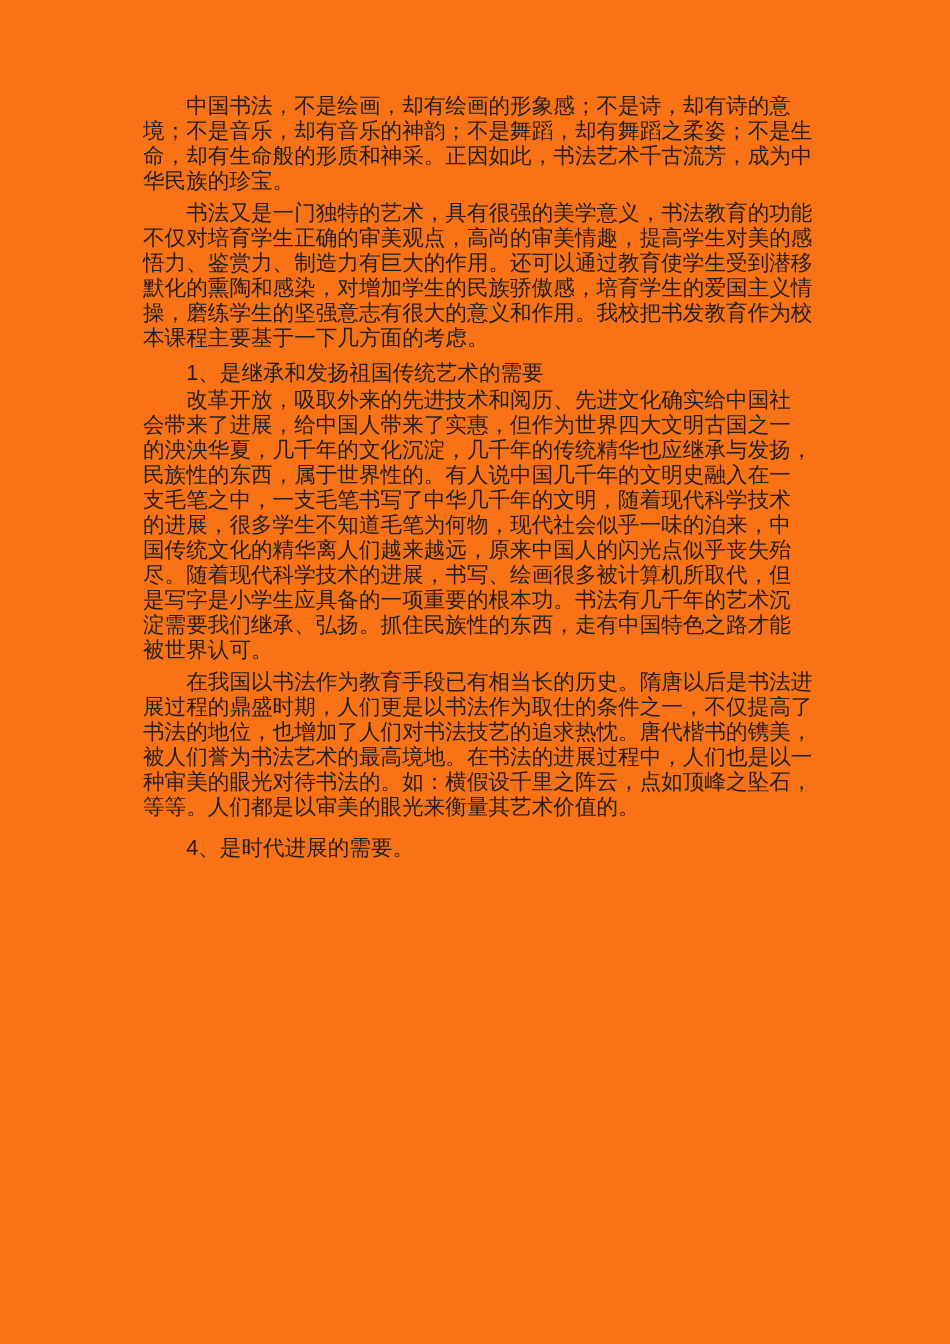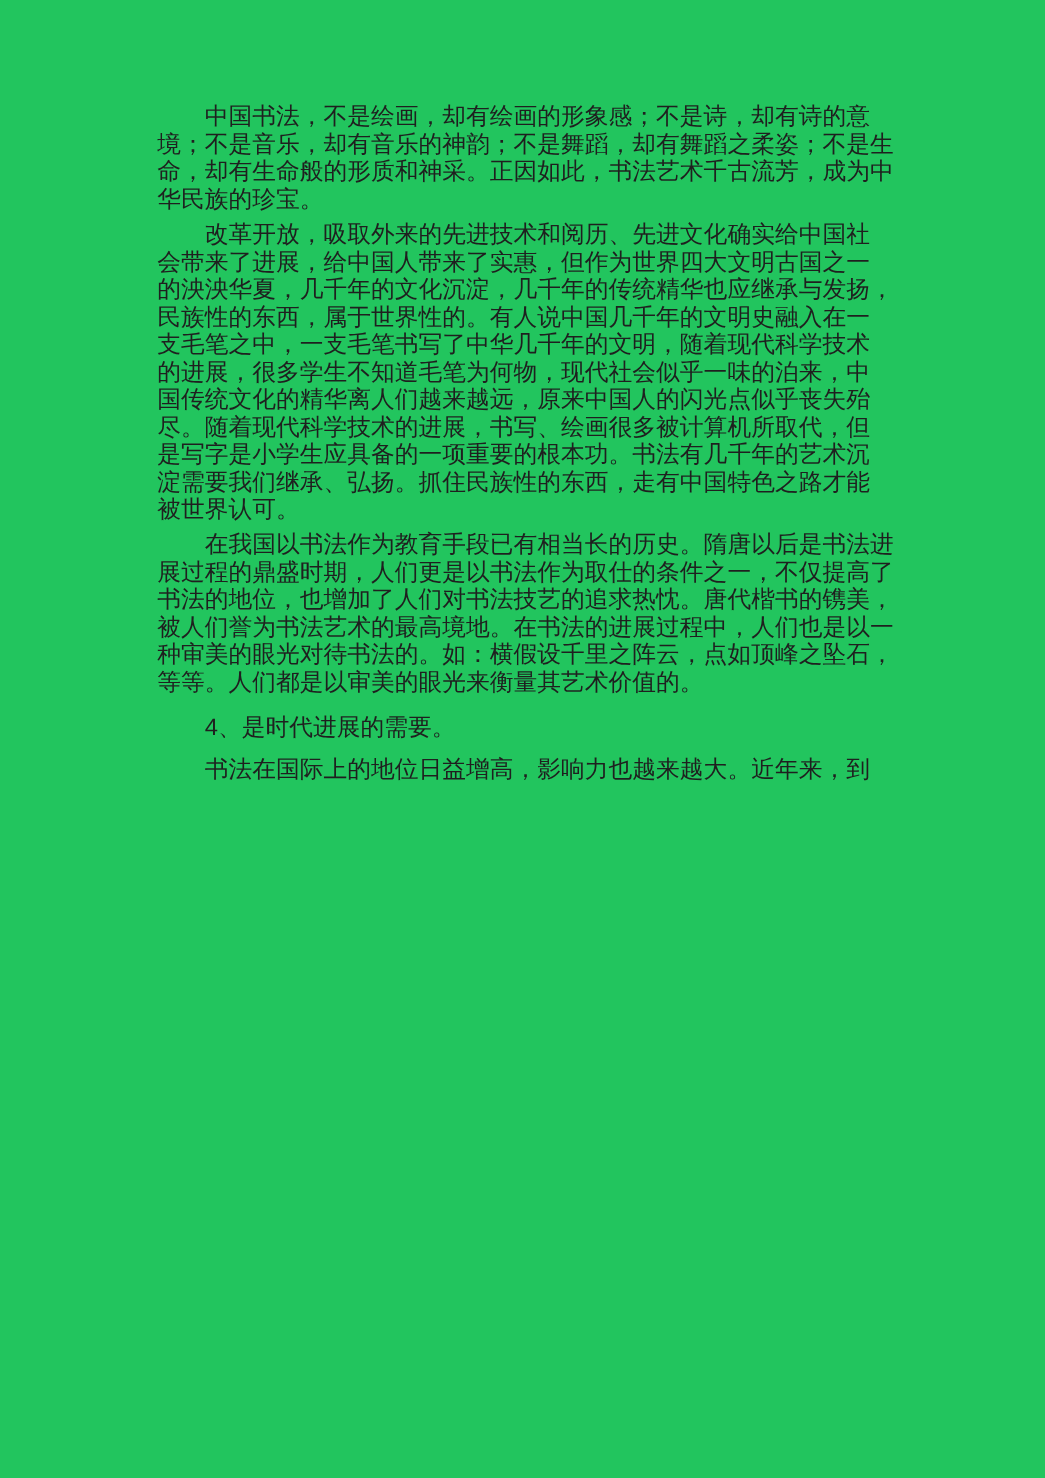--- a/index.html
+++ b/index.html
@@ -17,7 +17,7 @@
     width: 950px;
     height: 1344px;
     padding: 93px 133px 0 143px;
-    background: #22c55e;
+    background: #f97316;
     font-family: "Liberation Sans", sans-serif;
     font-size: 21.6px;
     line-height: 25px;

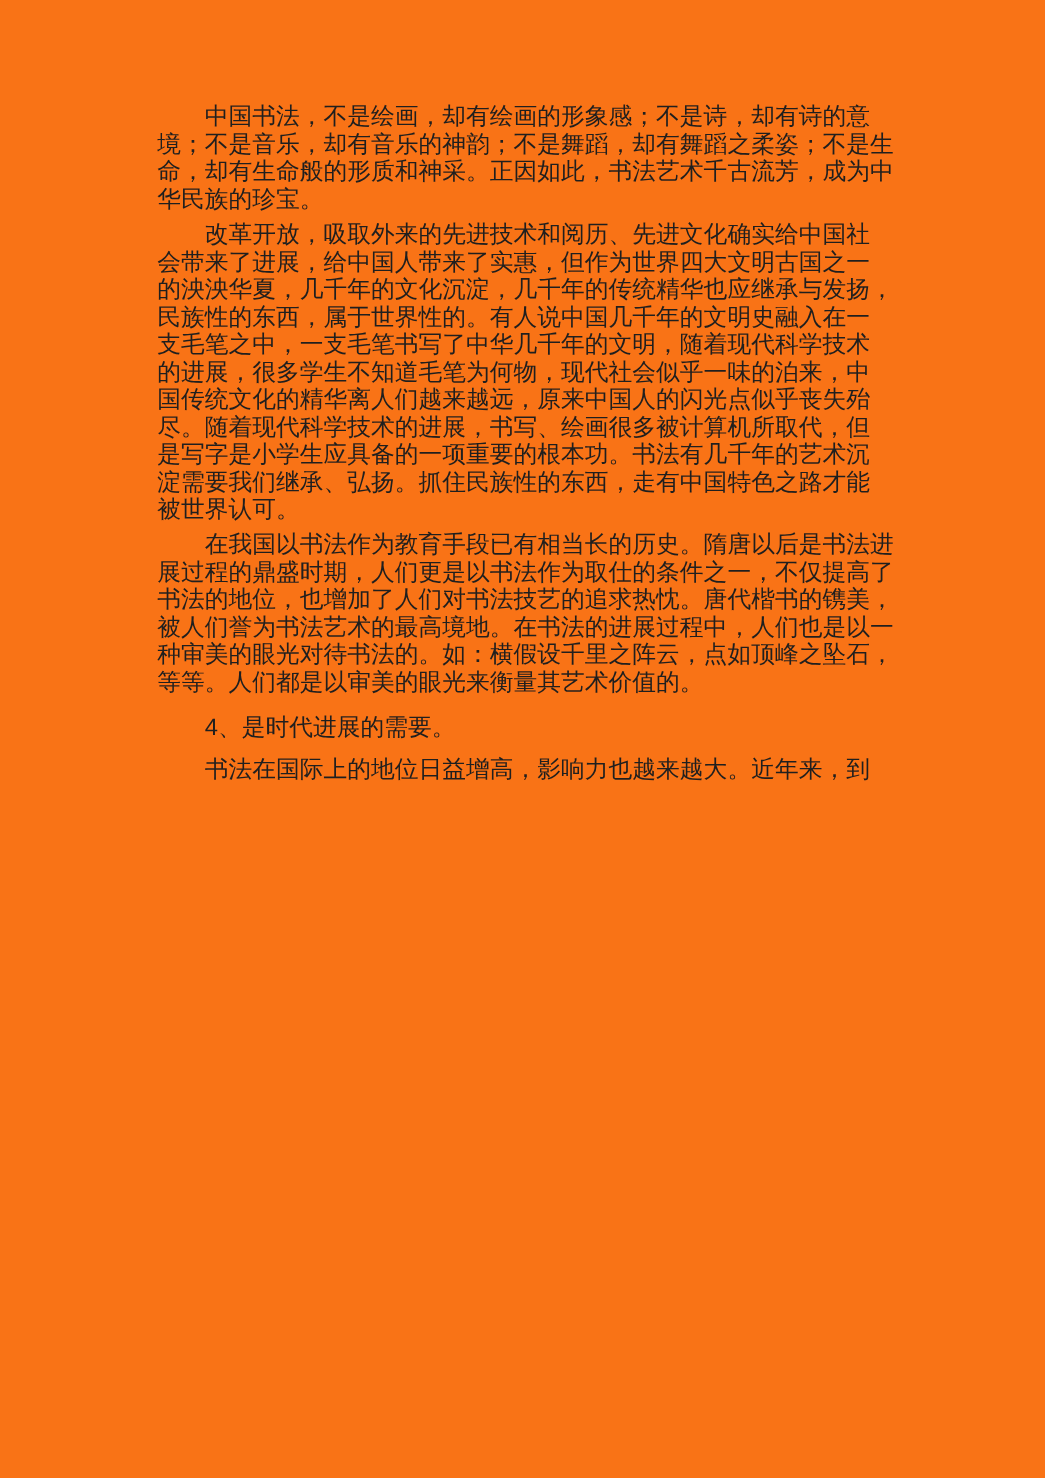--- a/index.html
+++ b/index.html
@@ -43,6 +43,7 @@
 <div class="doc-page">
   <div class="doc-para">中国书法，不是绘画，却有绘画的形象感；不是诗，却有诗的意境；不是音乐，却有音乐的神韵；不是舞蹈，却有舞蹈之柔姿；不是生命，却有生命般的形质和神采。正因如此，书法艺术千古流芳，成为中华民族的珍宝。</div>
 
+  <div class="doc-para">书法又是一门独特的艺术，具有很强的美学意义，书法教育的功能不仅对培育学生正确的审美观点，高尚的审美情趣，提高学生对美的感悟力、鉴赏力、制造力有巨大的作用。还可以通过教育使学生受到潜移默化的熏陶和感染，对增加学生的民族骄傲感，培育学生的爱国主义情操，磨练学生的坚强意志有很大的意义和作用。我校把书发教育作为校本课程主要基于一下几方面的考虑。</div>
 
 
   <div class="doc-para">改革开放，吸取外来的先进技术和阅历、先进文化确实给中国社 会带来了进展，给中国人带来了实惠，但作为世界四大文明古国之一 的泱泱华夏，几千年的文化沉淀，几千年的传统精华也应继承与发扬， 民族性的东西，属于世界性的。有人说中国几千年的文明史融入在一 支毛笔之中，一支毛笔书写了中华几千年的文明，随着现代科学技术 的进展，很多学生不知道毛笔为何物，现代社会似乎一味的泊来，中 国传统文化的精华离人们越来越远，原来中国人的闪光点似乎丧失殆 尽。随着现代科学技术的进展，书写、绘画很多被计算机所取代，但 是写字是小学生应具备的一项重要的根本功。书法有几千年的艺术沉 淀需要我们继承、弘扬。抓住民族性的东西，走有中国特色之路才能 被世界认可。</div>

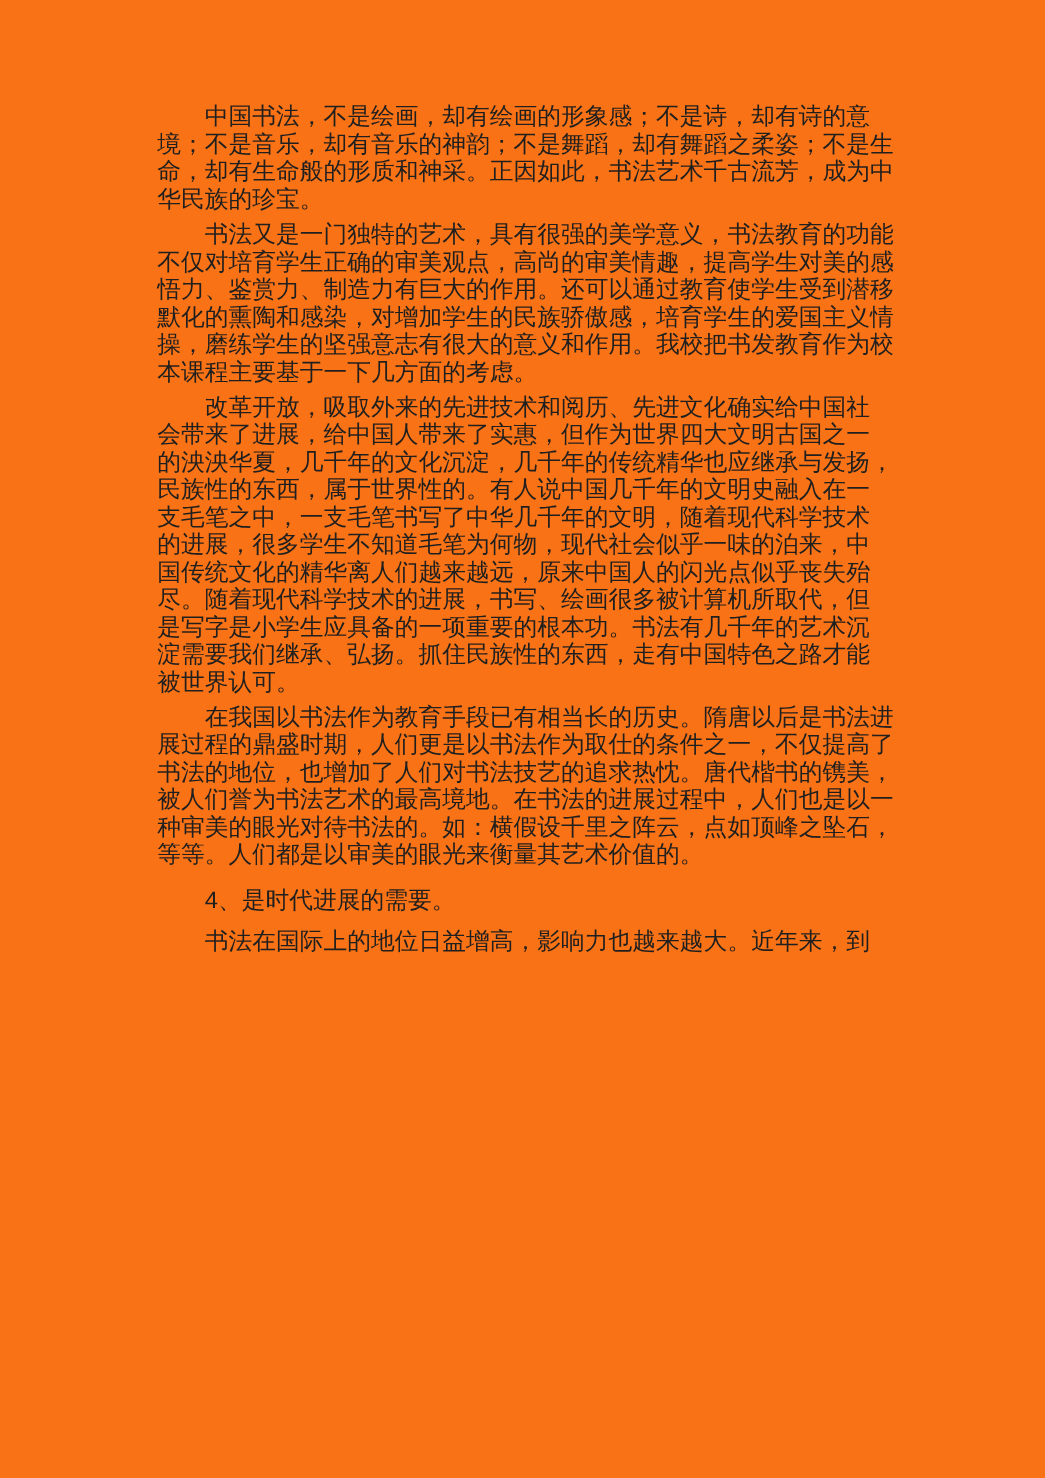--- a/index.html
+++ b/index.html
@@ -45,6 +45,7 @@
 
   <div class="doc-para">书法又是一门独特的艺术，具有很强的美学意义，书法教育的功能不仅对培育学生正确的审美观点，高尚的审美情趣，提高学生对美的感悟力、鉴赏力、制造力有巨大的作用。还可以通过教育使学生受到潜移默化的熏陶和感染，对增加学生的民族骄傲感，培育学生的爱国主义情操，磨练学生的坚强意志有很大的意义和作用。我校把书发教育作为校本课程主要基于一下几方面的考虑。</div>
 
+  <div class="doc-para doc-heading-1">1、是继承和发扬祖国传统艺术的需要</div>
 
   <div class="doc-para">改革开放，吸取外来的先进技术和阅历、先进文化确实给中国社 会带来了进展，给中国人带来了实惠，但作为世界四大文明古国之一 的泱泱华夏，几千年的文化沉淀，几千年的传统精华也应继承与发扬， 民族性的东西，属于世界性的。有人说中国几千年的文明史融入在一 支毛笔之中，一支毛笔书写了中华几千年的文明，随着现代科学技术 的进展，很多学生不知道毛笔为何物，现代社会似乎一味的泊来，中 国传统文化的精华离人们越来越远，原来中国人的闪光点似乎丧失殆 尽。随着现代科学技术的进展，书写、绘画很多被计算机所取代，但 是写字是小学生应具备的一项重要的根本功。书法有几千年的艺术沉 淀需要我们继承、弘扬。抓住民族性的东西，走有中国特色之路才能 被世界认可。</div>
 

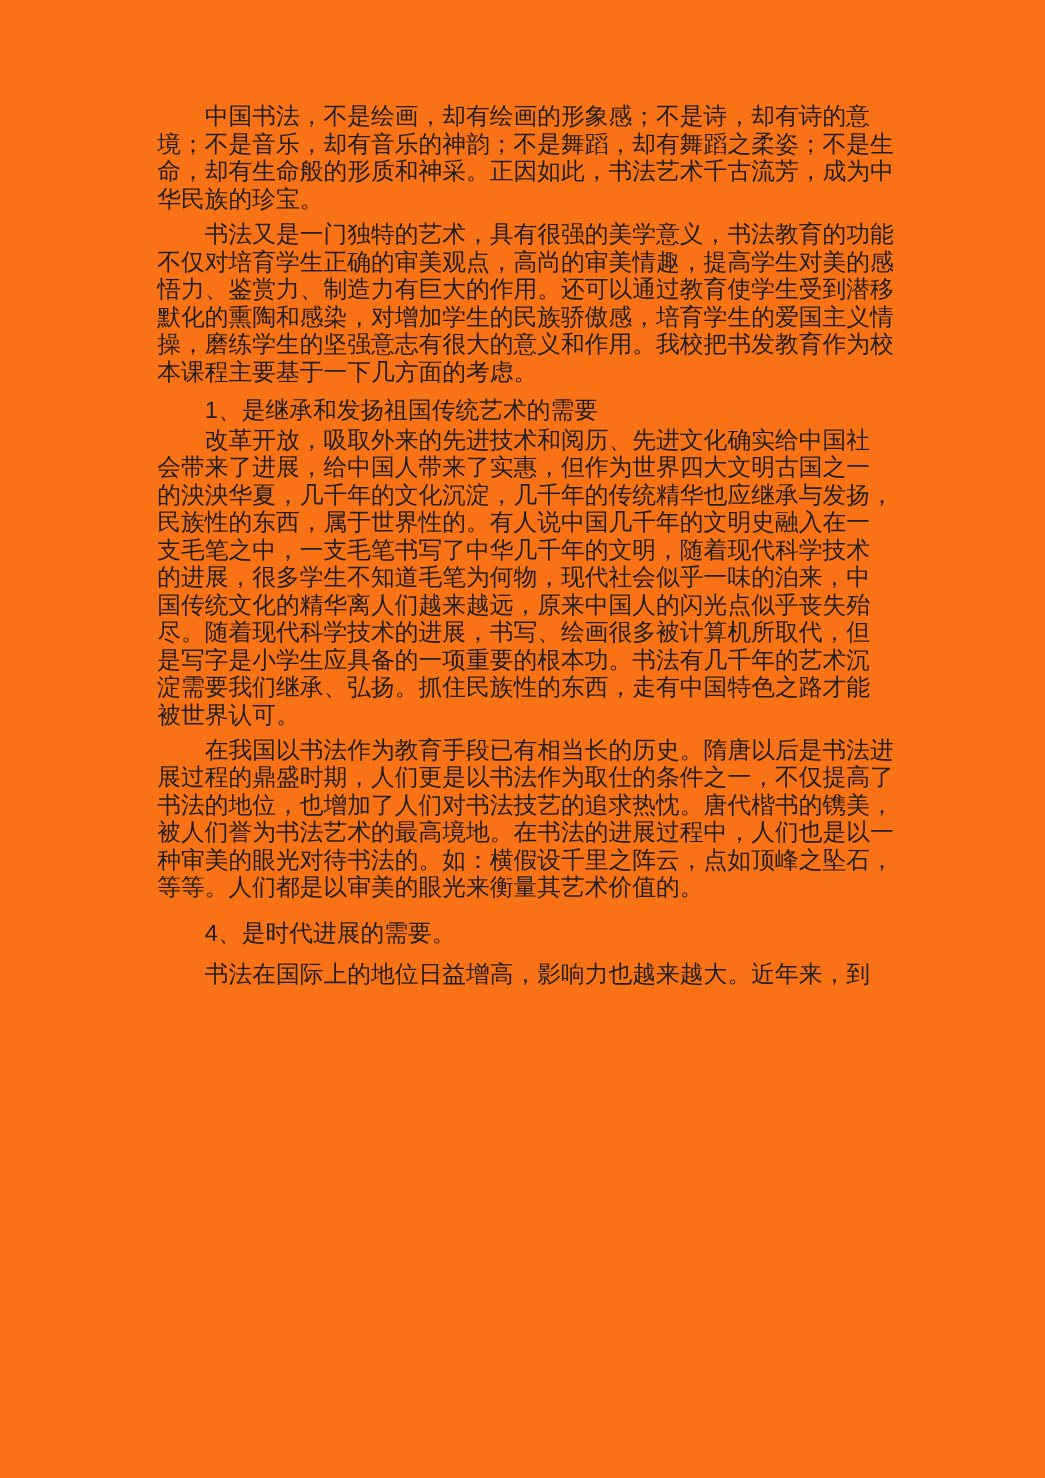--- a/index.html
+++ b/index.html
@@ -53,7 +53,6 @@
 
   <div class="doc-para doc-heading-2">4、是时代进展的需要。</div>
 
-  <div class="doc-para">书法在国际上的地位日益增高，影响力也越来越大。近年来，到</div>
 </div>
 
 </body></html>

